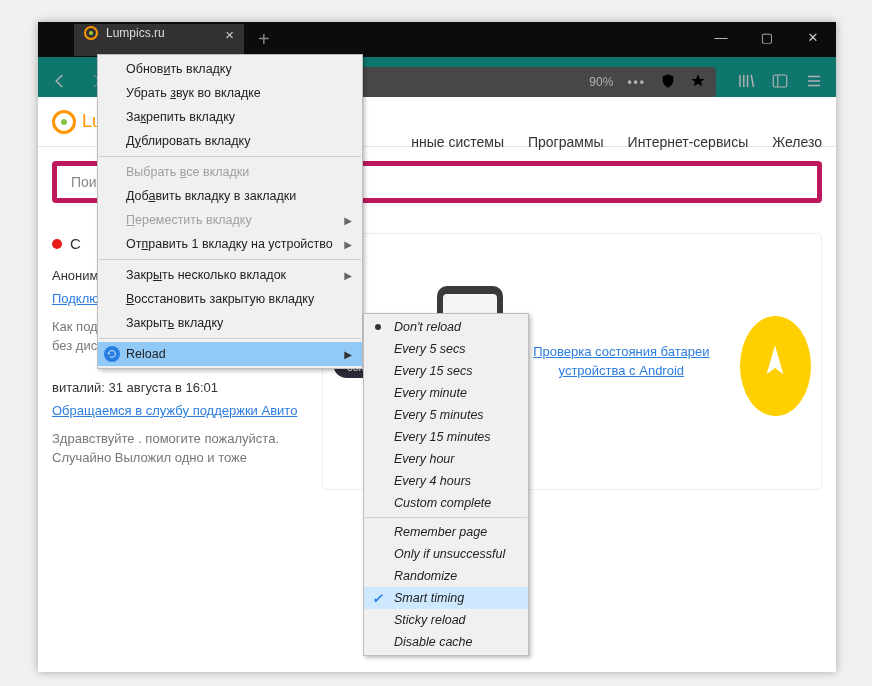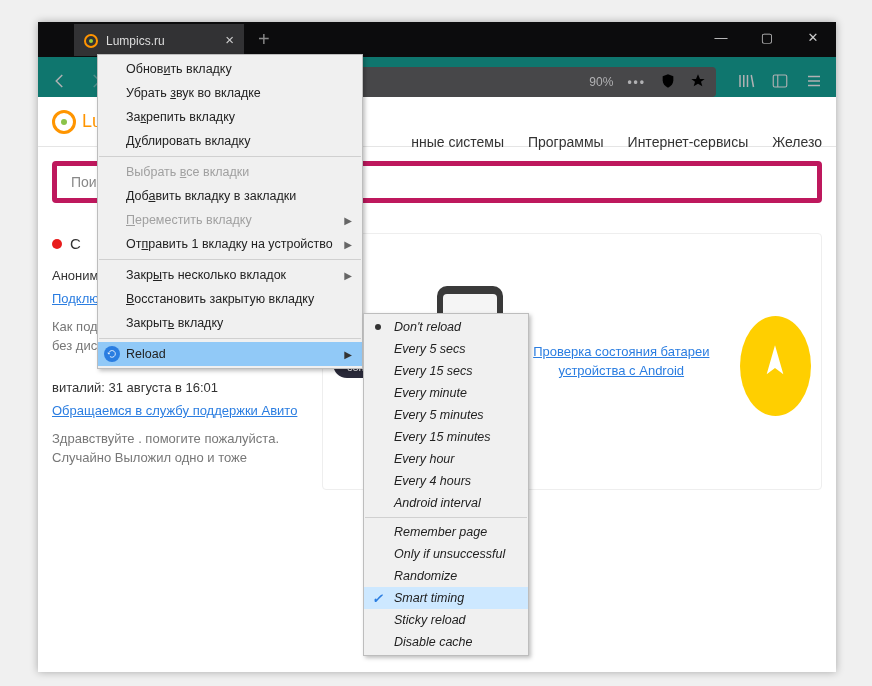--- a/index.html
+++ b/index.html
@@ -9,7 +9,7 @@
 
 
 .titlebar { height: 35px; background: #0c0c0d; display: flex; align-items: center; position: relative; }
-.tab { display: flex; align-items: flex-end; background: #323234; height: 32px; margin-left: 36px; padding: 8px 10px; color: #ddd; font-size: 12px; min-width: 170px; position: relative; }
+.tab { display: flex; align-items: flex-start; background: #323234; height: 32px; margin-left: 36px; padding: 2px 10px; color: #ddd; font-size: 12px; min-width: 170px; position: relative; }
 .tab .fav { width: 14px; height: 14px; border-radius: 50%; border: 2px solid #ff9500; margin-right: 8px; position: relative; }
 .tab .fav::after { content:""; position:absolute; left:3px; top:3px; width:4px; height:4px; background:#9acd32; border-radius:50%; }
 .tab .close { margin-left: auto; color: #ccc; font-size: 15px; cursor: pointer; }

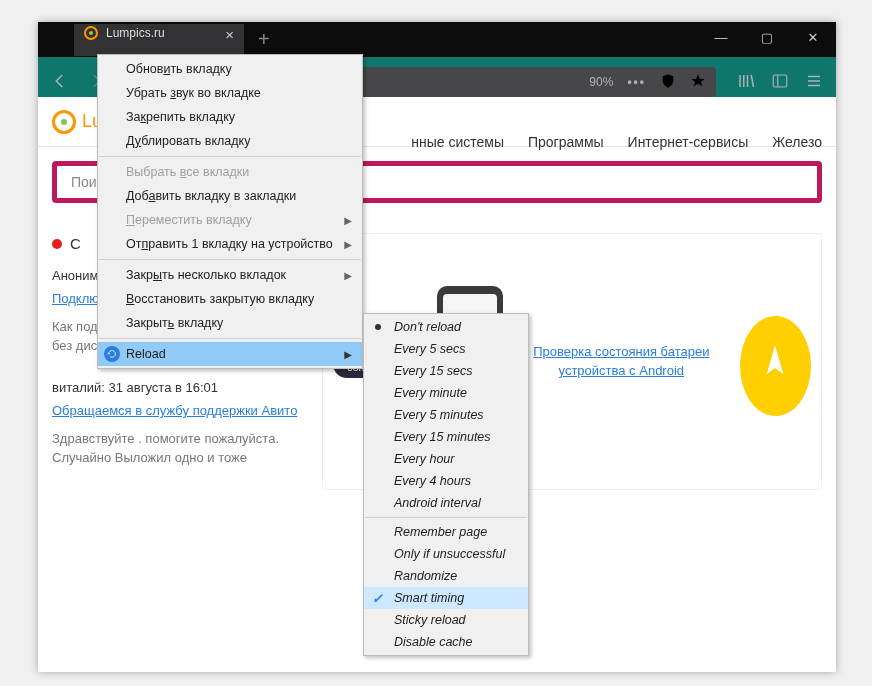--- a/index.html
+++ b/index.html
@@ -255,7 +255,7 @@
     <div class="mi">Every 15 minutes</div>
     <div class="mi">Every hour</div>
     <div class="mi">Every 4 hours</div>
-    <div class="mi">Android interval</div>
+    <div class="mi">Custom complete</div>
     <div class="sep"></div>
     <div class="mi">Remember page</div>
     <div class="mi">Only if unsuccessful</div>

